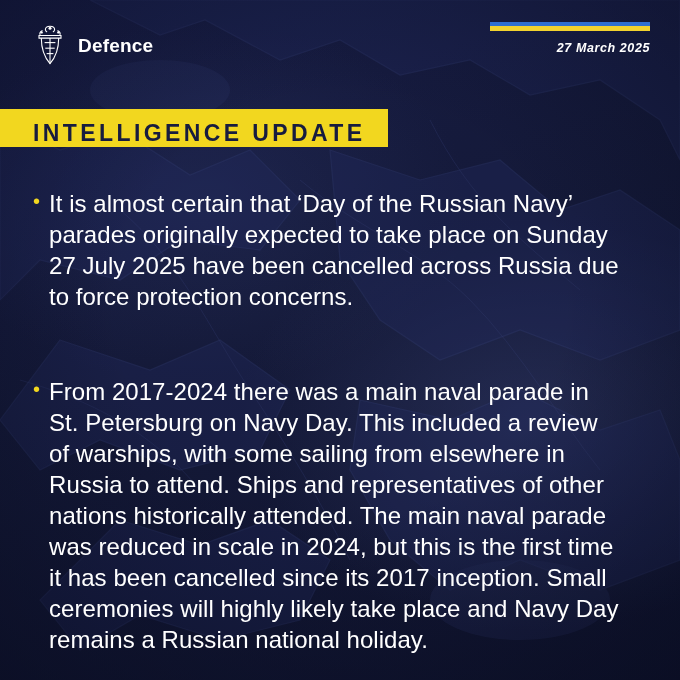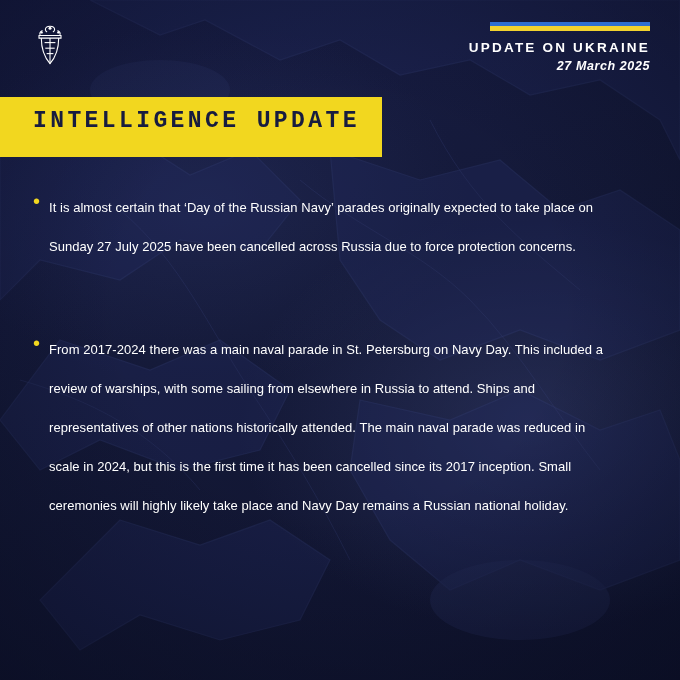--- a/index.html
+++ b/index.html
@@ -195,6 +195,7 @@
         </g>
       </svg>
       <div class="brand-text">
+        <div>Defence</div>
       </div>
     </div>
 

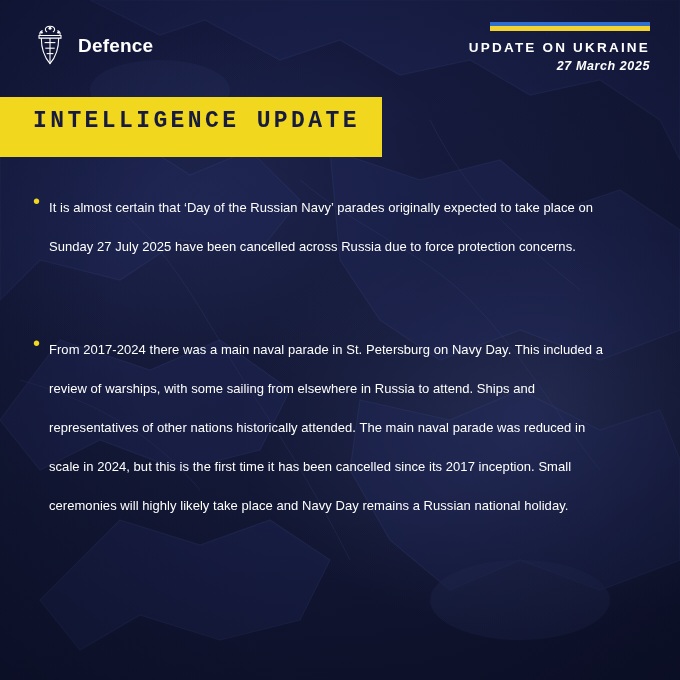--- a/index.html
+++ b/index.html
@@ -201,7 +201,6 @@
 
     <div class="update-block">
       <div class="flag"></div>
-      <div class="update-title">UPDATE ON UKRAINE</div>
       <div class="update-date">27 March 2025</div>
     </div>
 

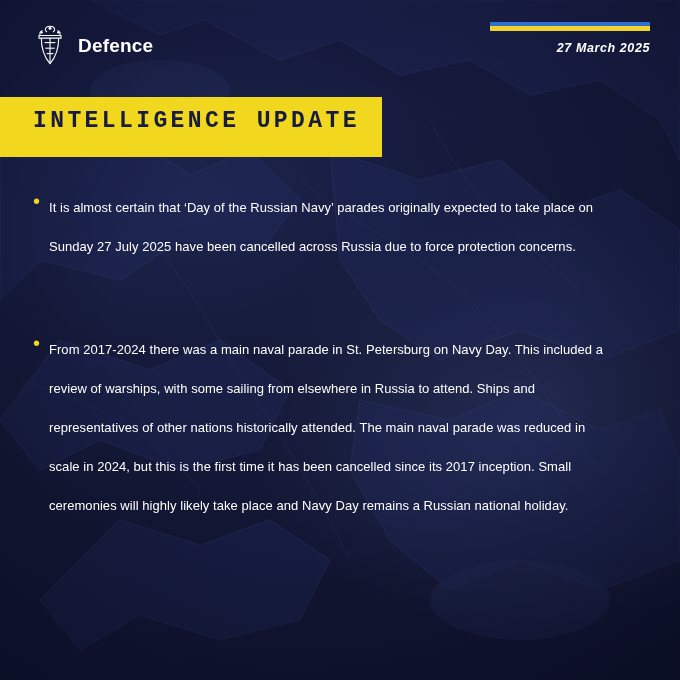--- a/index.html
+++ b/index.html
@@ -104,15 +104,14 @@
   .banner {
     position: absolute;
     left: 0;
-    top: 97px;
+    top: 109px;
     background: #f2d71f;
     color: #171c3f;
     font-size: 23px;
     font-weight: bold;
     letter-spacing: 3.4px;
-    padding: 11px 22px 23px 33px;
+    padding: 11px 22px 1px 33px;
     line-height: 26px;
-    font-family: Liberation Mono, monospace;
   }
 
   

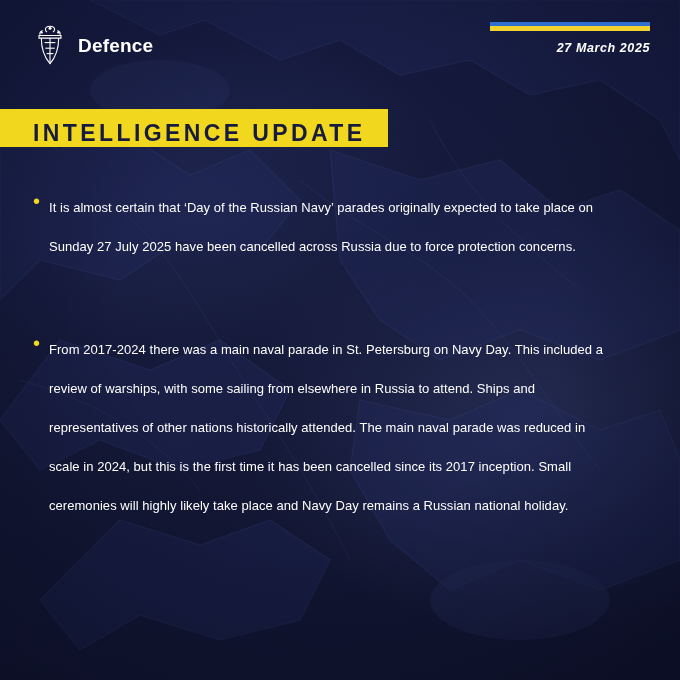--- a/index.html
+++ b/index.html
@@ -136,8 +136,8 @@
   }
   .btext {
     color: #ffffff;
-    font-size: 13px;
-    line-height: 39px;
+    font-size: 24px;
+    line-height: 31px;
     letter-spacing: 0.05px;
     max-width: 570px;
   }

